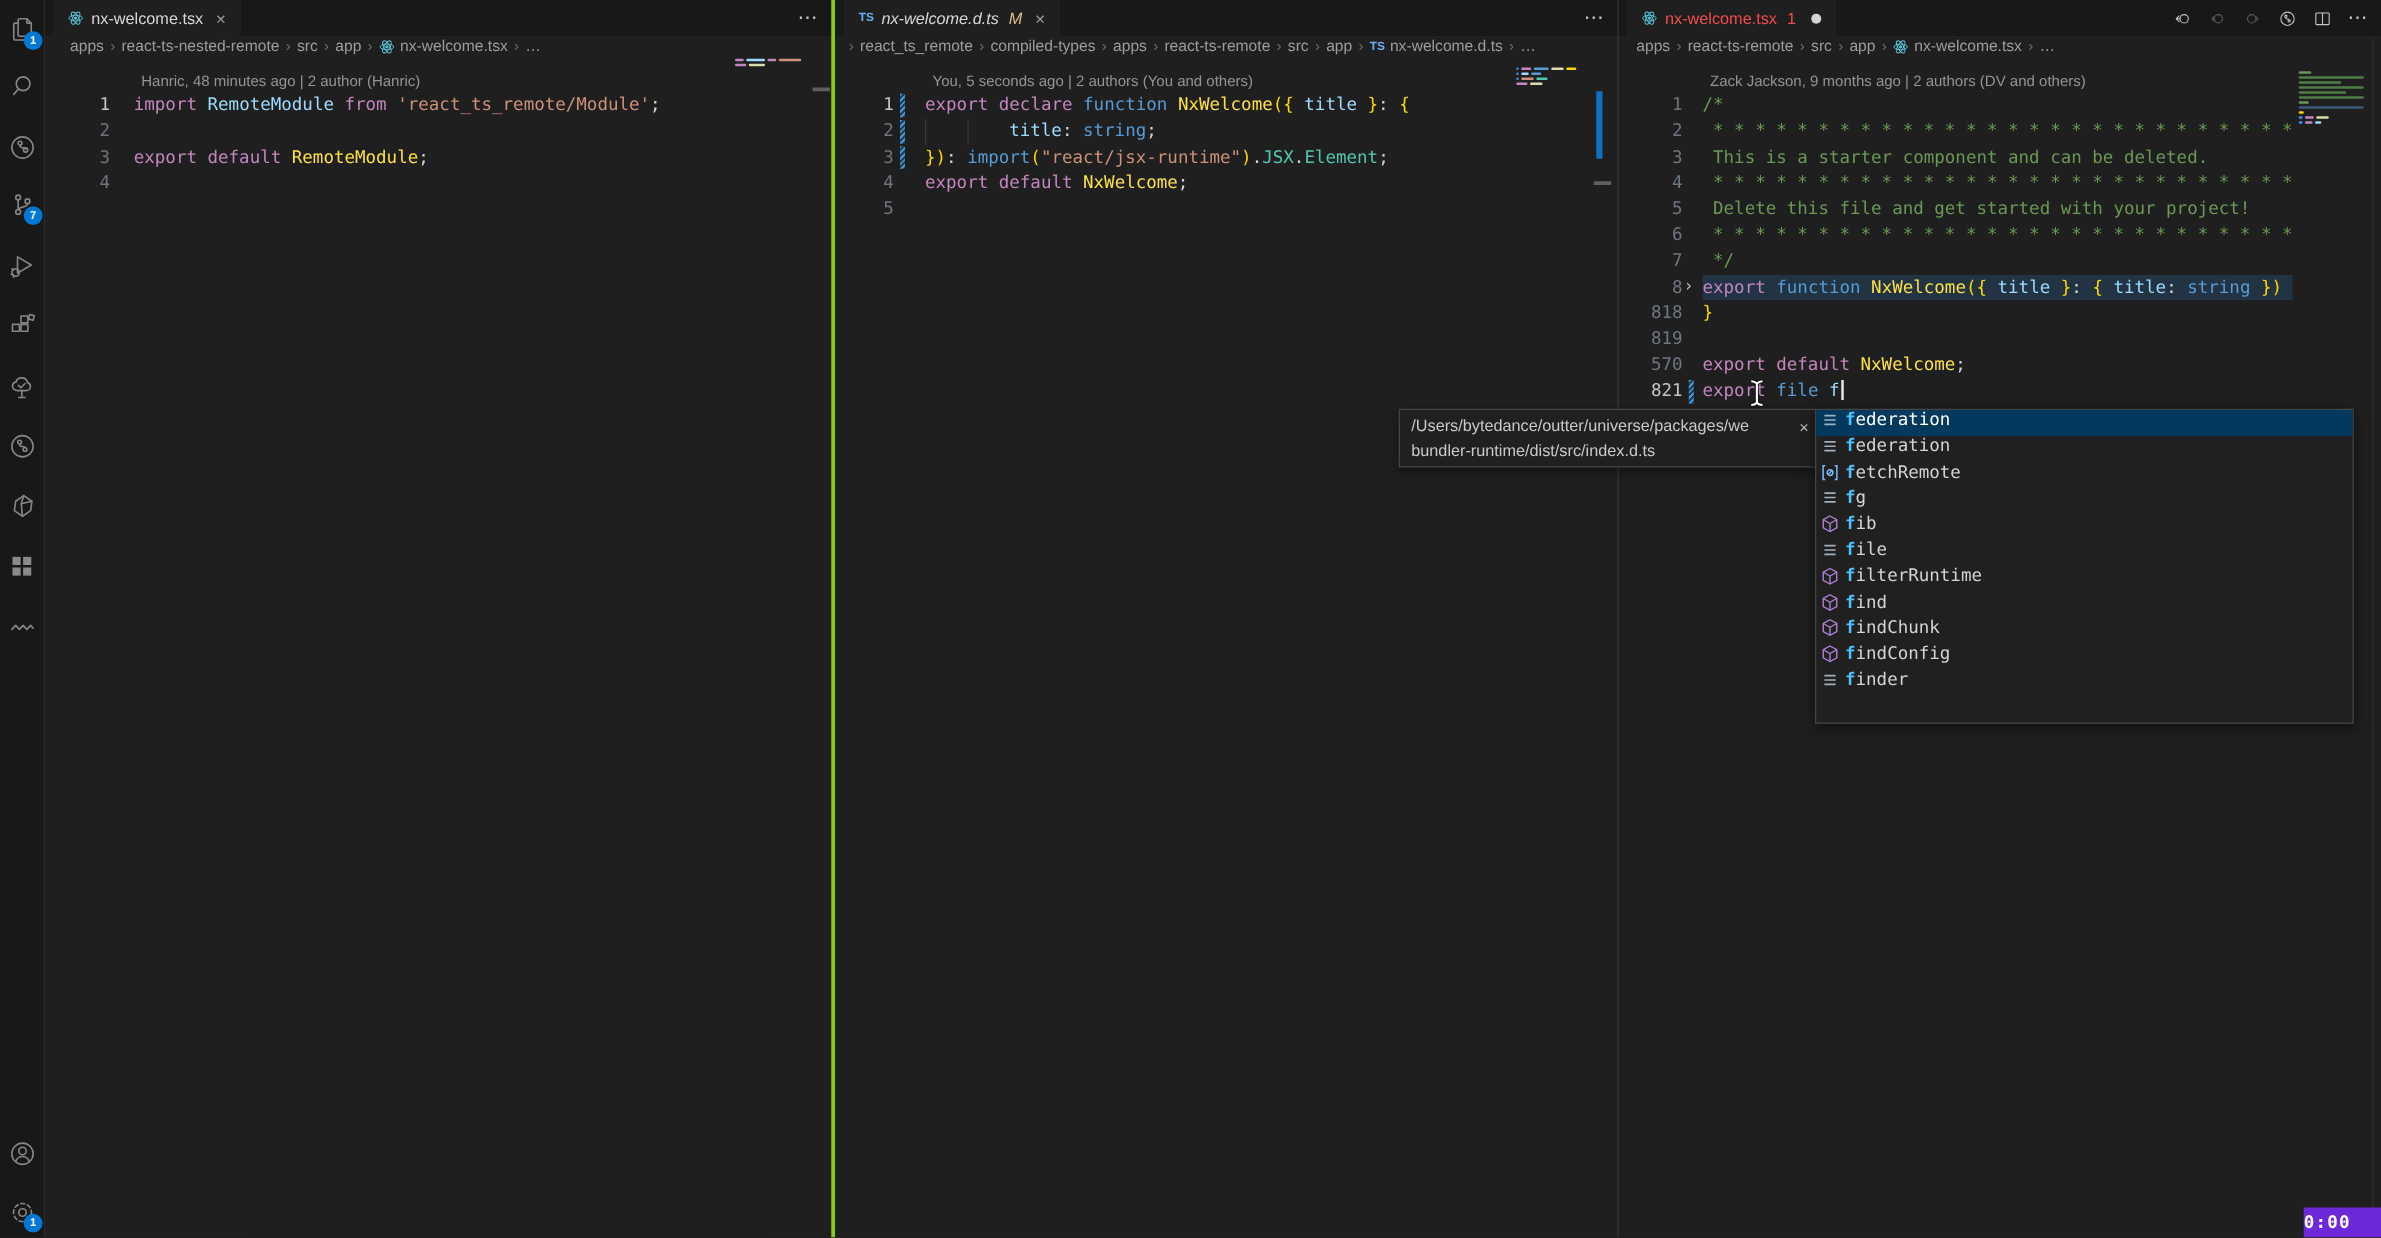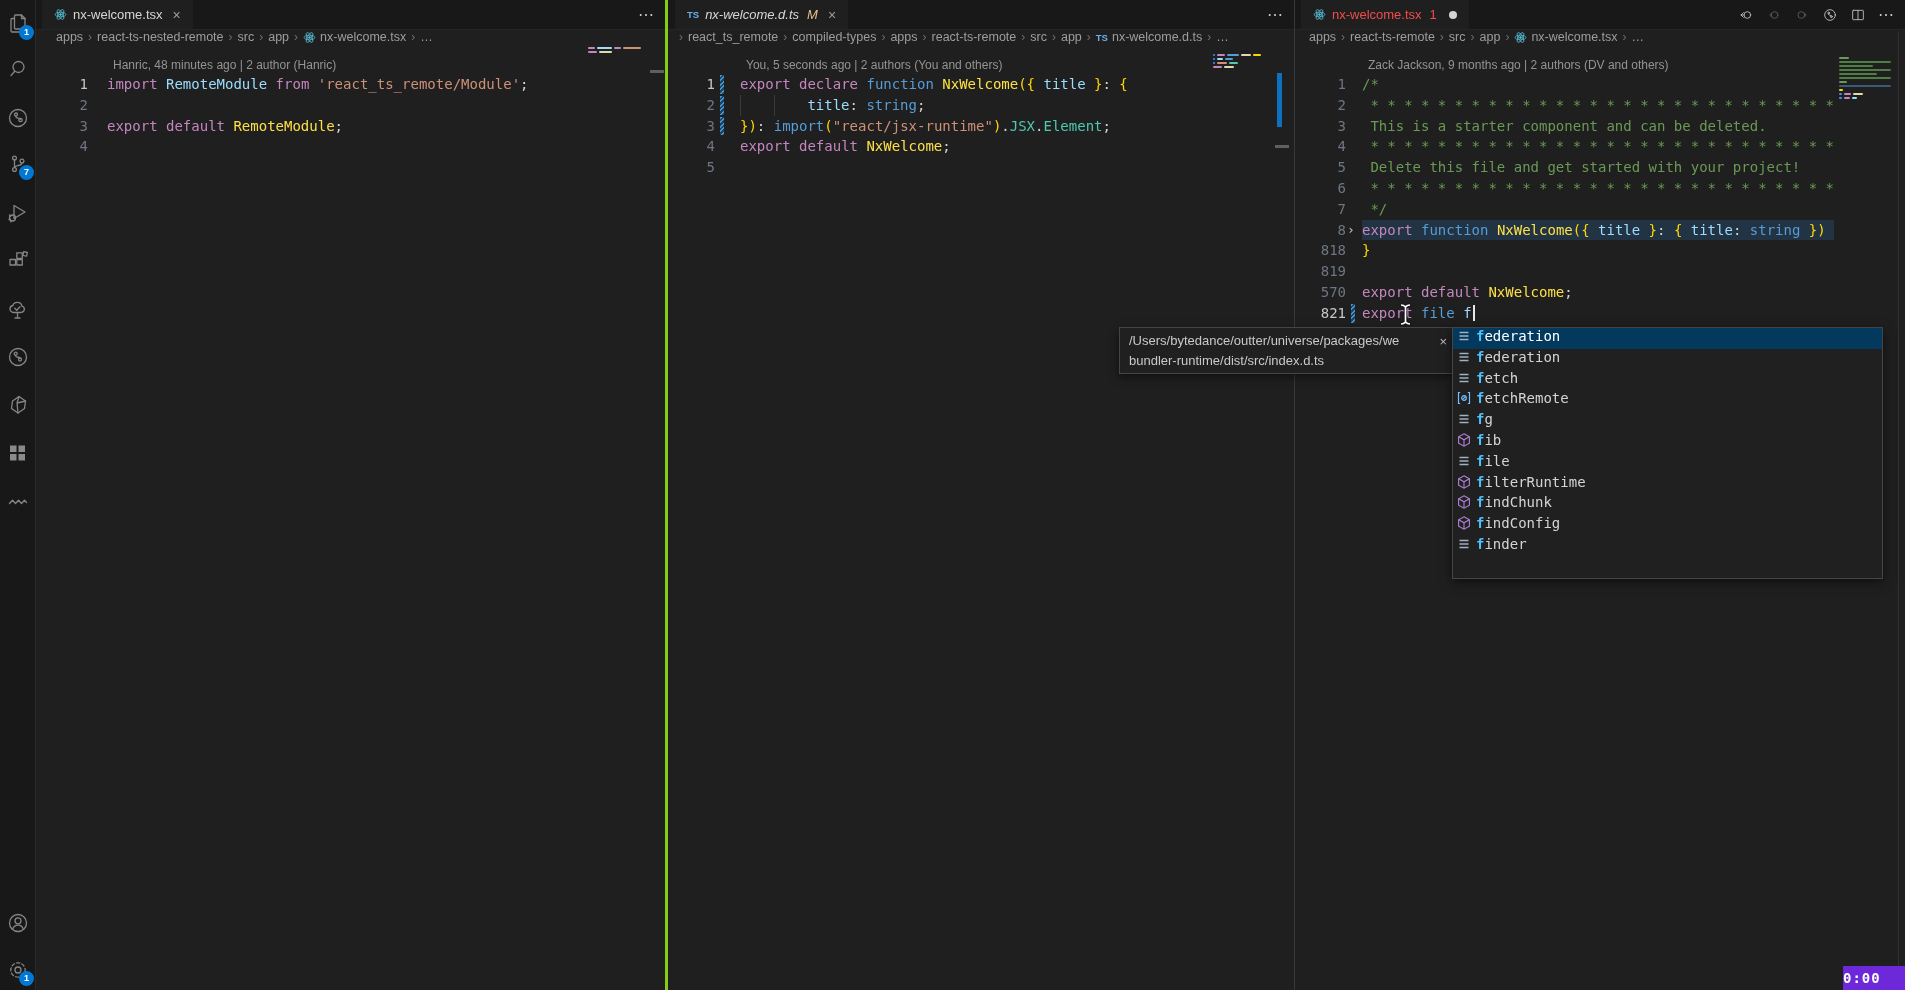--- a/index.html
+++ b/index.html
@@ -592,14 +592,6 @@
        </div>
     <div class="sug-row ">
          <span class="sug-ico">
-        <svg viewBox="0 0 16 16" fill="none" stroke="#9fb0c0" stroke-width="1.3">
-          <path d="M3.5 4.5h9M3.5 8h9M3.5 11.5h9"></path>
-        </svg>
-      </span>
-         <span><span class="match">f</span>etch</span>
-       </div>
-    <div class="sug-row ">
-         <span class="sug-ico">
         <svg viewBox="0 0 16 16" fill="none" stroke="#75beff" stroke-width="1.2">
           <path d="M4.2 2.5H2.5v11h1.7M11.8 2.5h1.7v11h-1.7"></path>
           <circle cx="8" cy="8" r="2.3"></circle>

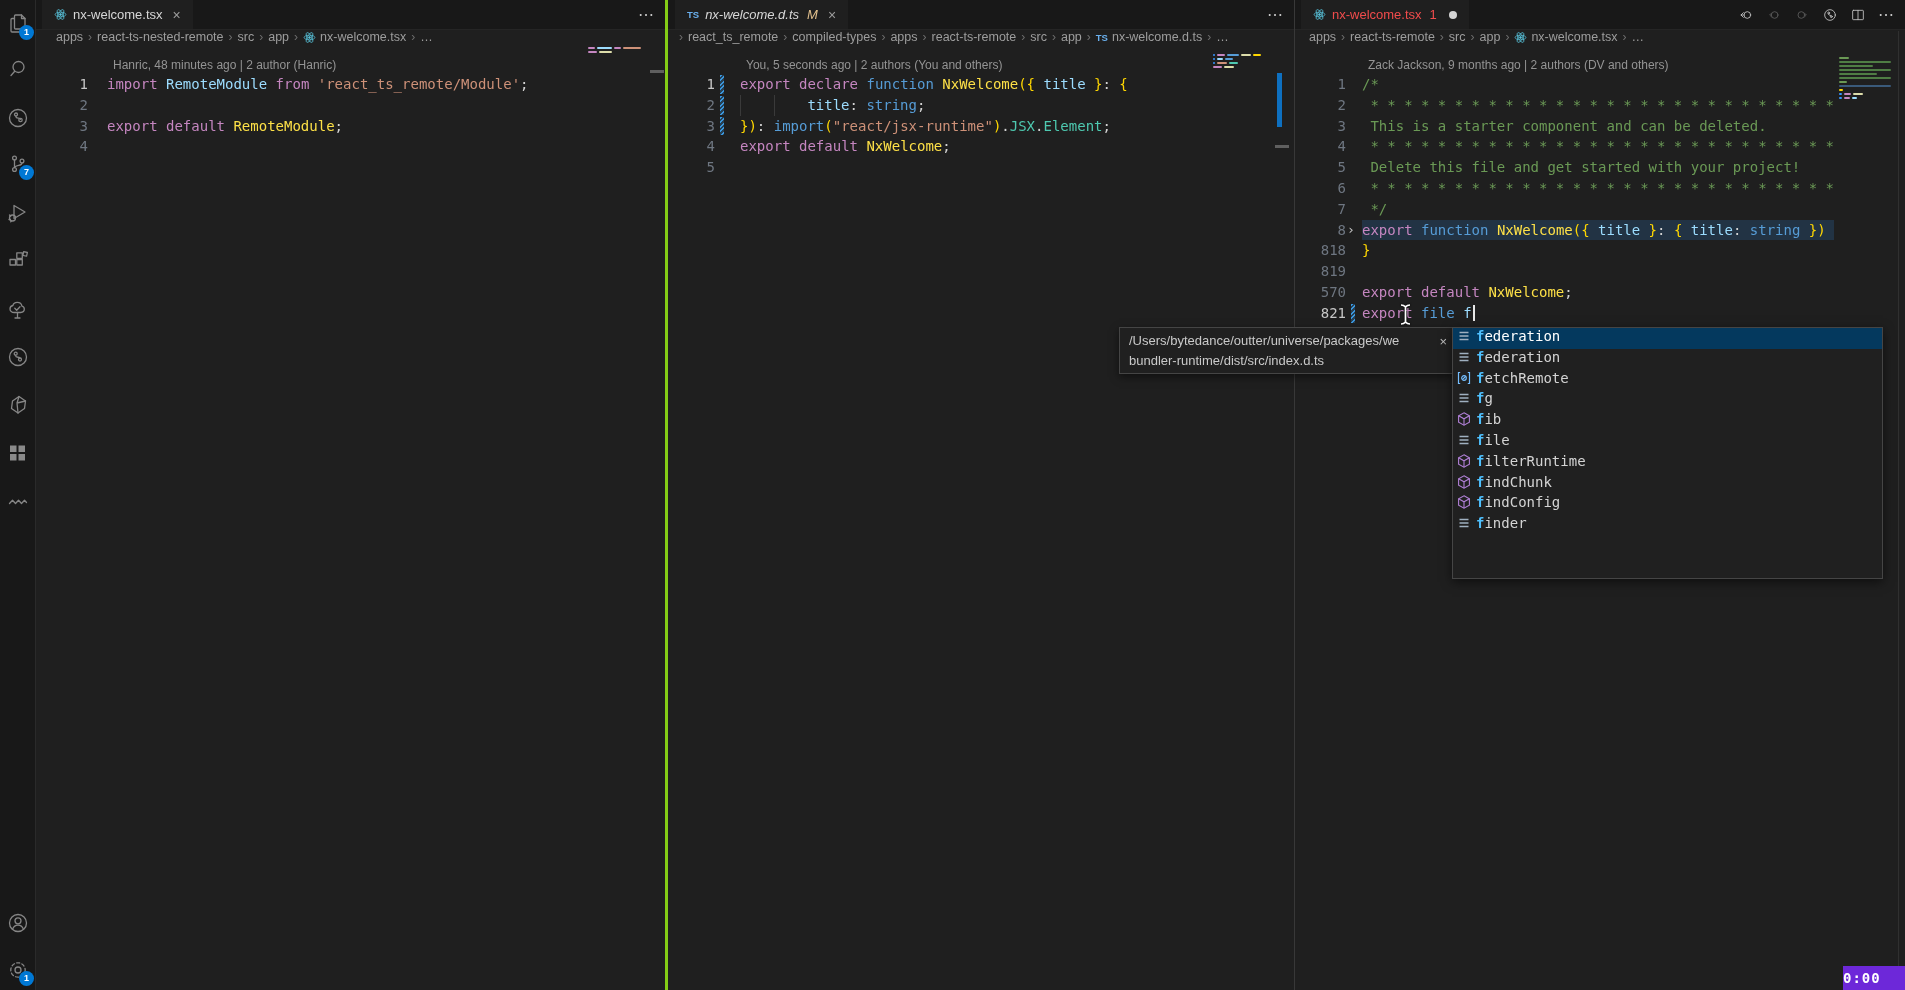--- a/index.html
+++ b/index.html
@@ -641,6 +641,15 @@
           <path d="M2.6 4.8 8 7.8l5.4-3M8 7.8v6.4"></path>
         </svg>
       </span>
+         <span><span class="match">f</span>ind</span>
+       </div>
+    <div class="sug-row ">
+         <span class="sug-ico">
+        <svg viewBox="0 0 16 16" fill="none" stroke="#b180d7" stroke-width="1.1">
+          <path d="M8 1.8l5.4 3v6.4L8 14.2l-5.4-3V4.8z"></path>
+          <path d="M2.6 4.8 8 7.8l5.4-3M8 7.8v6.4"></path>
+        </svg>
+      </span>
          <span><span class="match">f</span>indChunk</span>
        </div>
     <div class="sug-row ">

